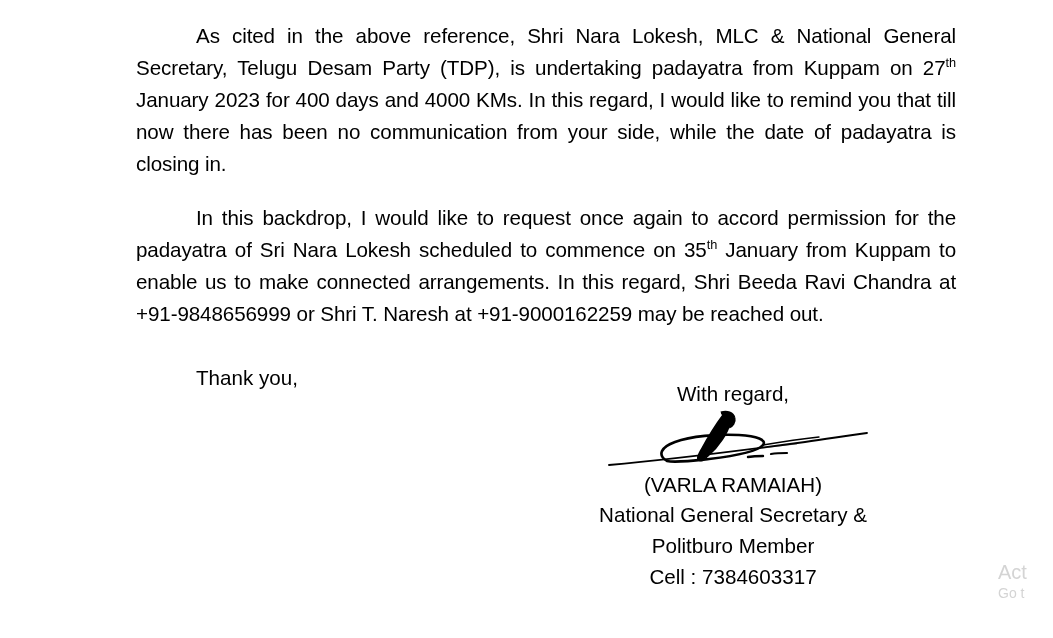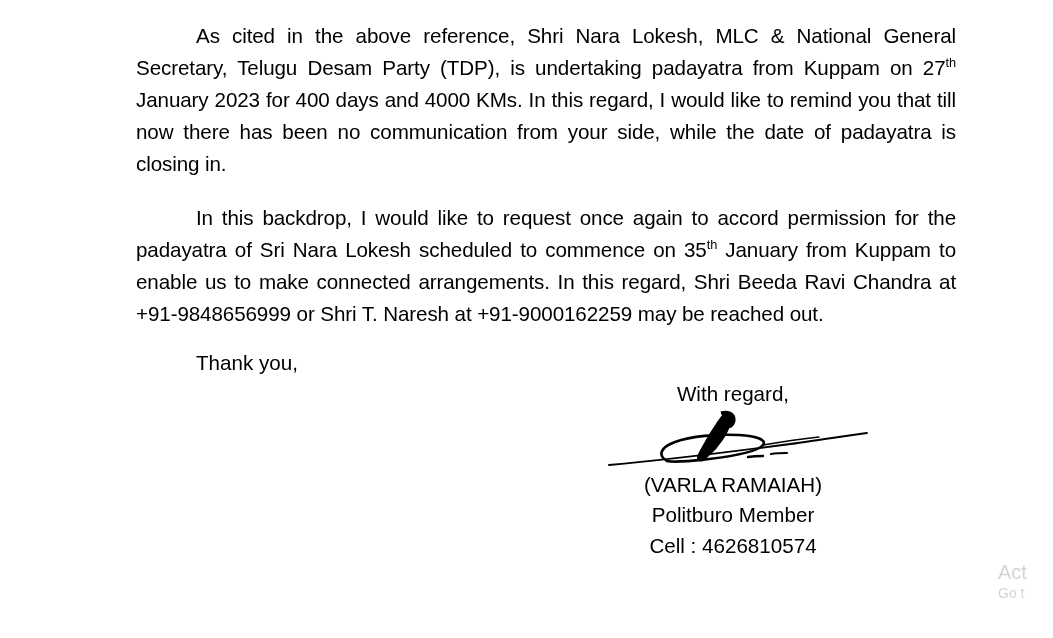--- a/index.html
+++ b/index.html
@@ -46,7 +46,7 @@
   .thankyou {
     position: absolute;
     left: 196px;
-    top: 347px;
+    top: 362px;
     font-size: 20.6px;
     line-height: 32px;
     white-space: nowrap;

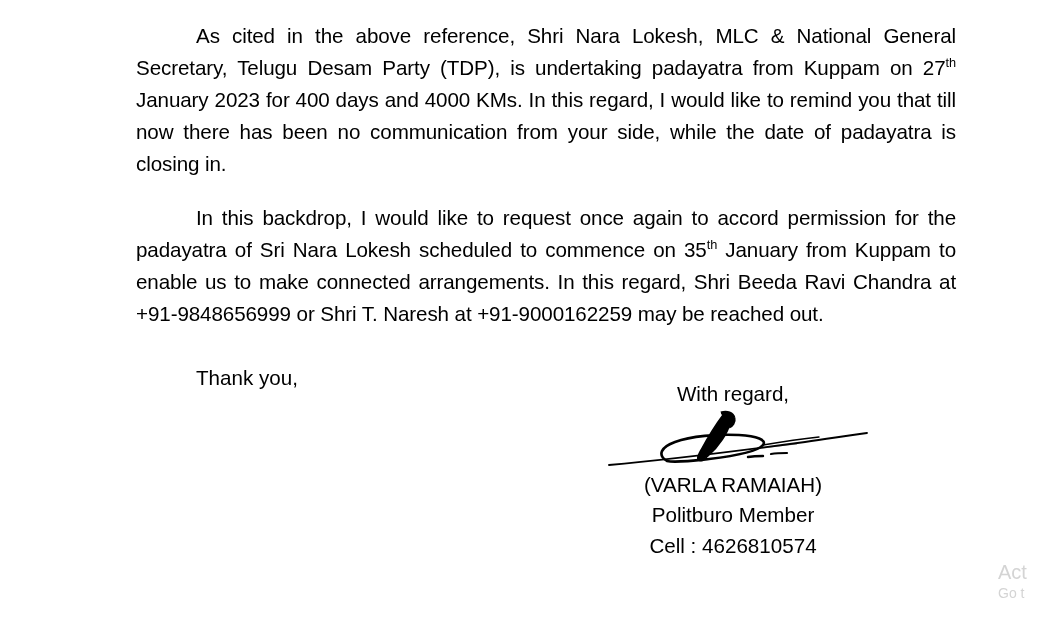--- a/index.html
+++ b/index.html
@@ -139,6 +139,7 @@
     </div>
 
     <div class="sign-name">(VARLA RAMAIAH)</div>
+    <div class="sign-line">National General Secretary &amp;</div>
     <div class="sign-line">Politburo Member</div>
     <div class="sign-line">Cell : 4626810574</div>
 

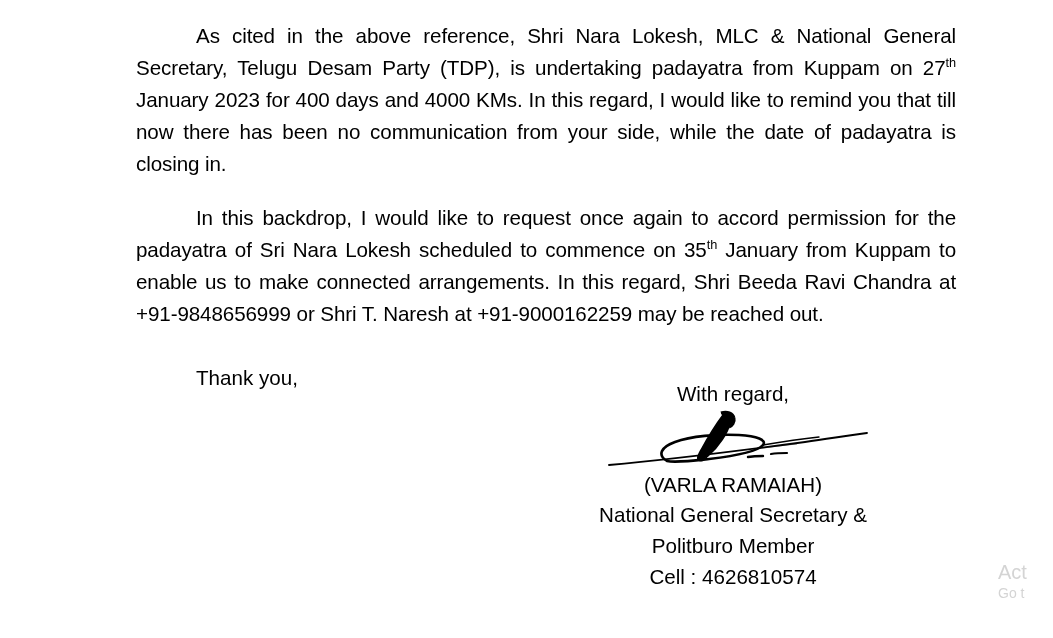--- a/index.html
+++ b/index.html
@@ -141,7 +141,7 @@
     <div class="sign-name">(VARLA RAMAIAH)</div>
     <div class="sign-line">National General Secretary &amp;</div>
     <div class="sign-line">Politburo Member</div>
-    <div class="sign-line">Cell : 4626810574</div>
+    <div class="sign-line">Cell : 7384603317</div>
 
   </div>
 

